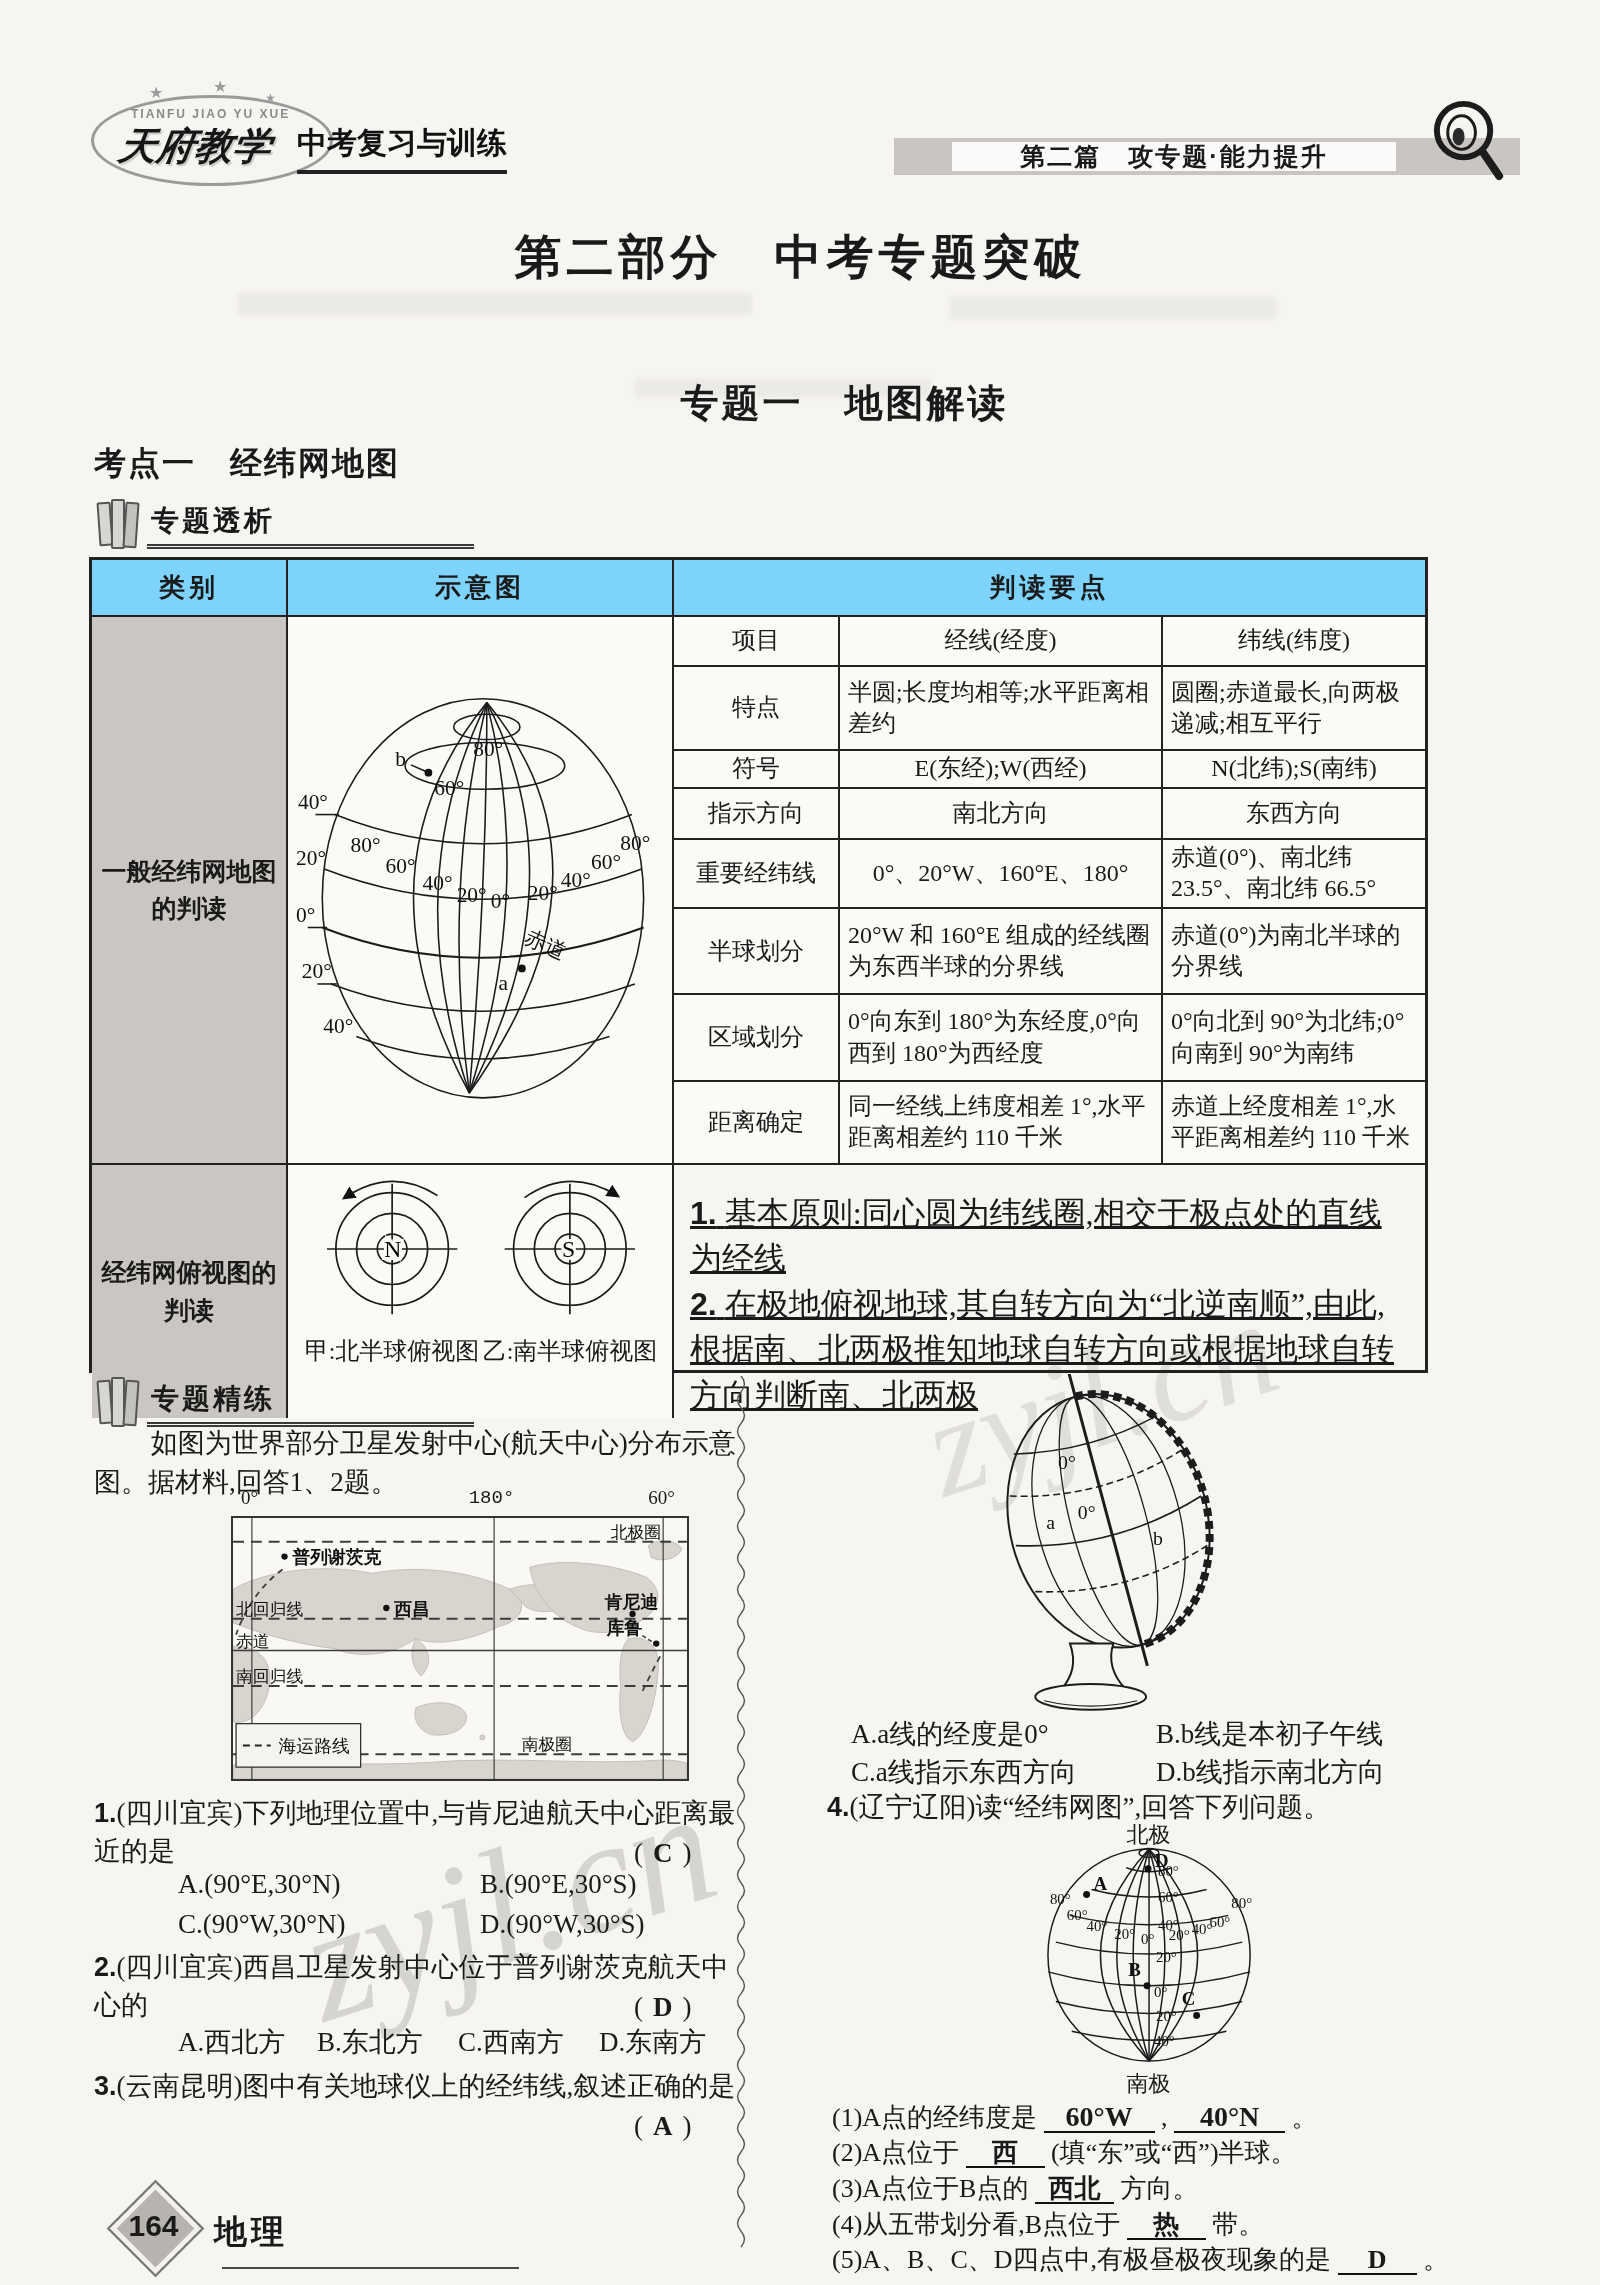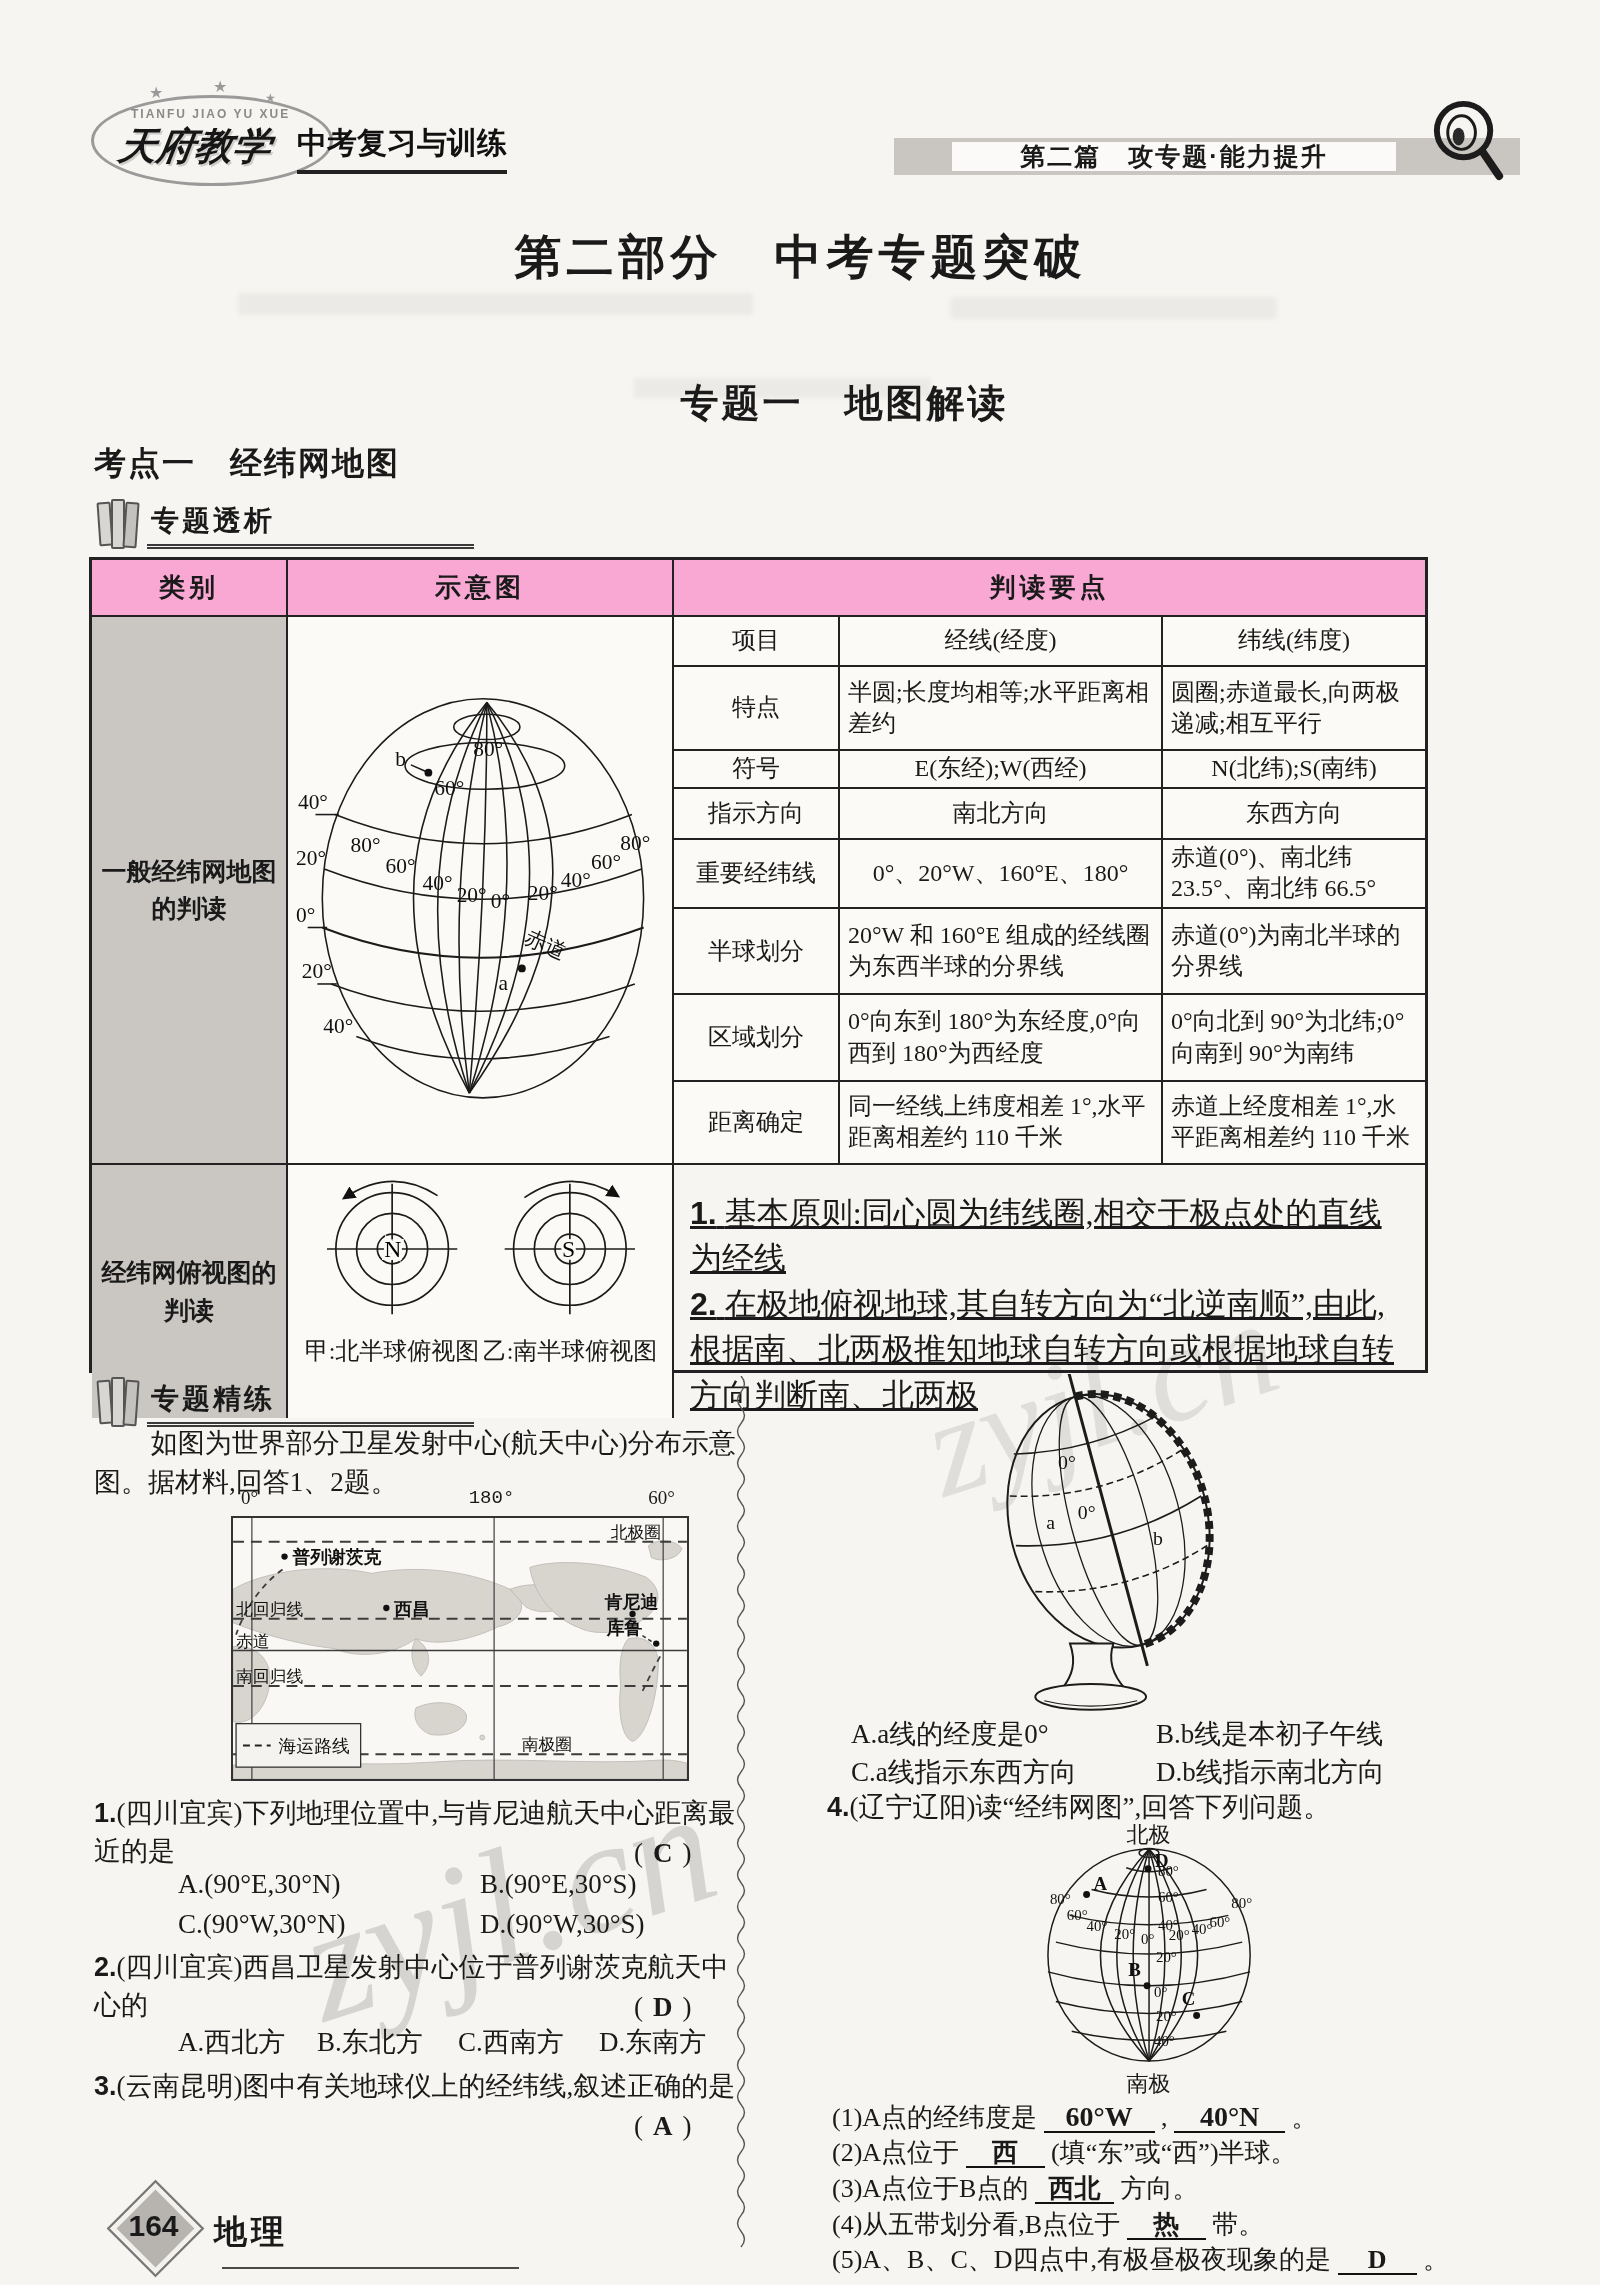--- a/index.html
+++ b/index.html
@@ -39,7 +39,7 @@
   .tbl>div{border-right:2px solid #222;border-bottom:2px solid #222;box-sizing:border-box;}
   .tbl>div:nth-child(3n){border-right:none;}
   .tbl>div:nth-child(n+7){border-bottom:none;}
-  .hcell{background:#f9a8d4;display:flex;align-items:center;justify-content:center;font-size:26px;font-weight:700;letter-spacing:4px;}
+  .hcell{background:#7dd3fc;display:flex;align-items:center;justify-content:center;font-size:26px;font-weight:700;letter-spacing:4px;}
   .catcell{background:#cac7c2;display:flex;align-items:center;justify-content:center;text-align:center;font-size:25px;font-weight:700;line-height:1.5;padding:0 8px;}
   .diagcell{position:relative;background:#fbfaf7;}
   .ptscell{position:relative;background:#fbfaf7;}

